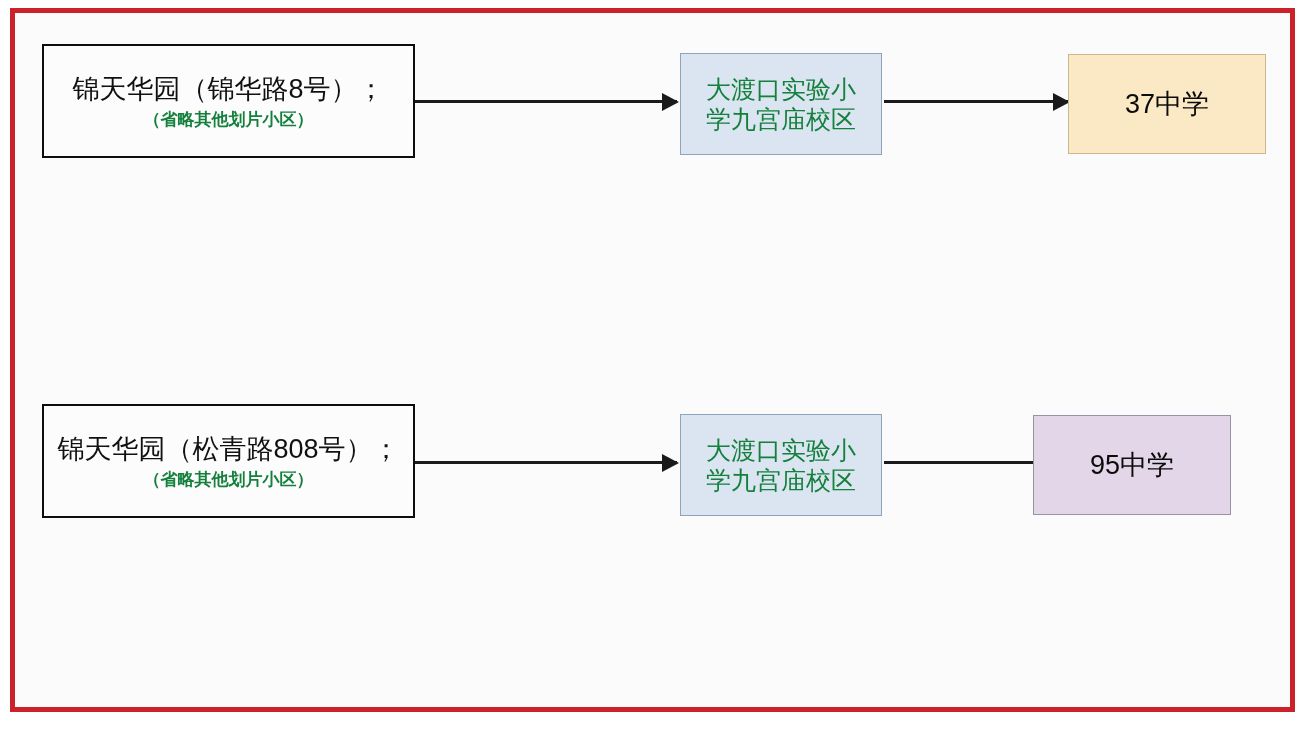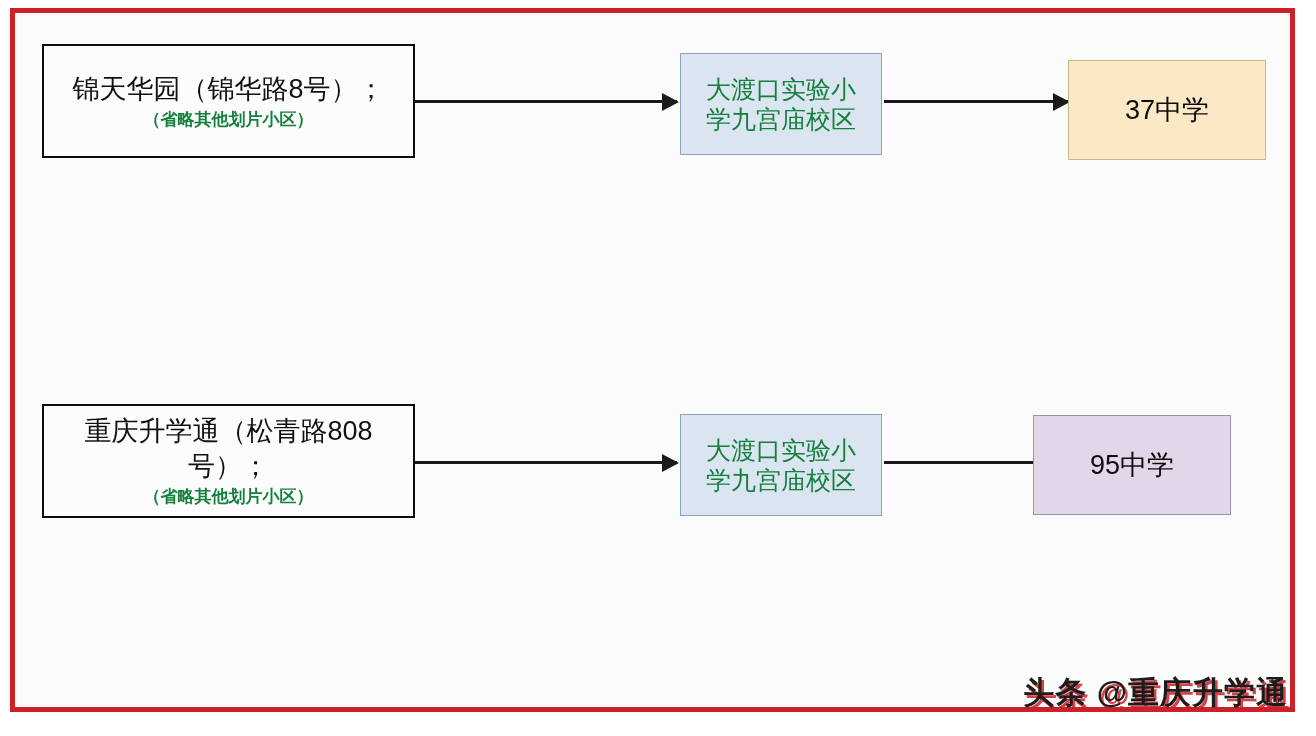--- a/index.html
+++ b/index.html
@@ -166,7 +166,7 @@
 
   <div class="arrow" style="left:884px; top:100px; width:184px;"></div>
 
-  <div class="node node-middle fill-cream" style="left:1068px; top:60px; width:198px; height:100px;">
+  <div class="node node-middle fill-cream" style="left:1068px; top:54px; width:198px; height:100px;">
     <div class="middle-label">37中学</div>
   </div>
 

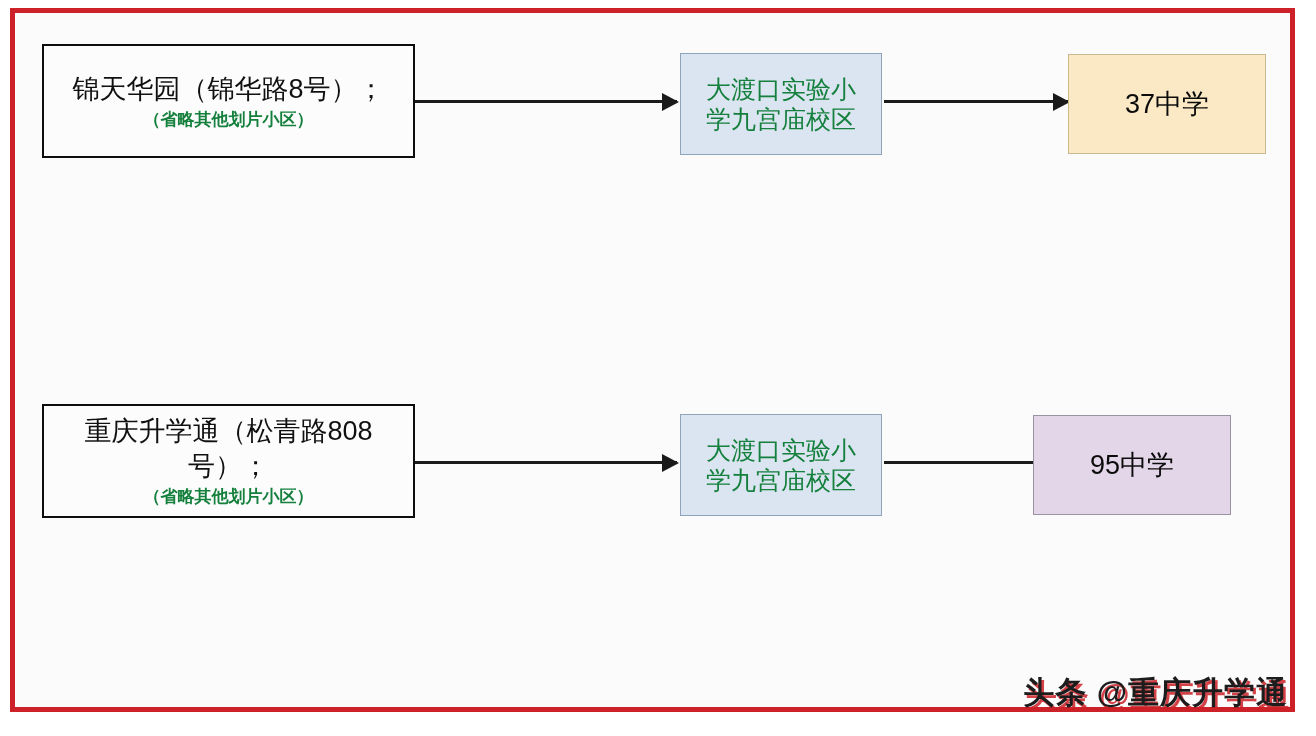--- a/index.html
+++ b/index.html
@@ -171,7 +171,7 @@
   </div>
 
   <div class="node node-community" style="left:42px; top:404px; width:373px; height:114px;">
-    <div class="community-main">重庆升学通（松青路808号）；</div>
+    <div class="community-main">锦天华园（松青路808号）；</div>
     <div class="community-sub">（省略其他划片小区）</div>
   </div>
 

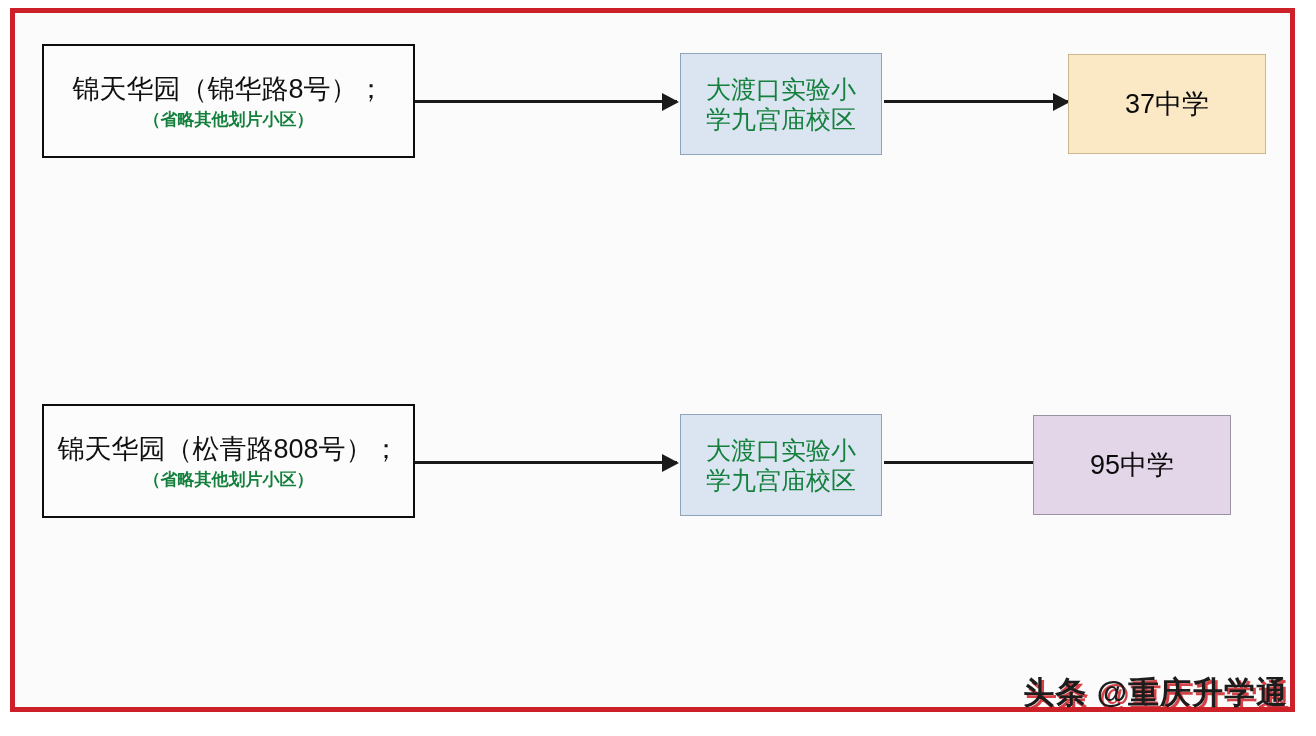--- a/index.html
+++ b/index.html
@@ -191,7 +191,6 @@
   </div>
 
 
-  <div id="watermark">头条 @重庆升学通</div>
 
 </div>
 

